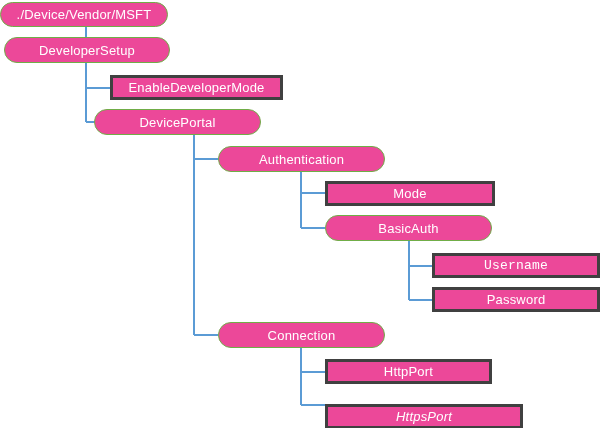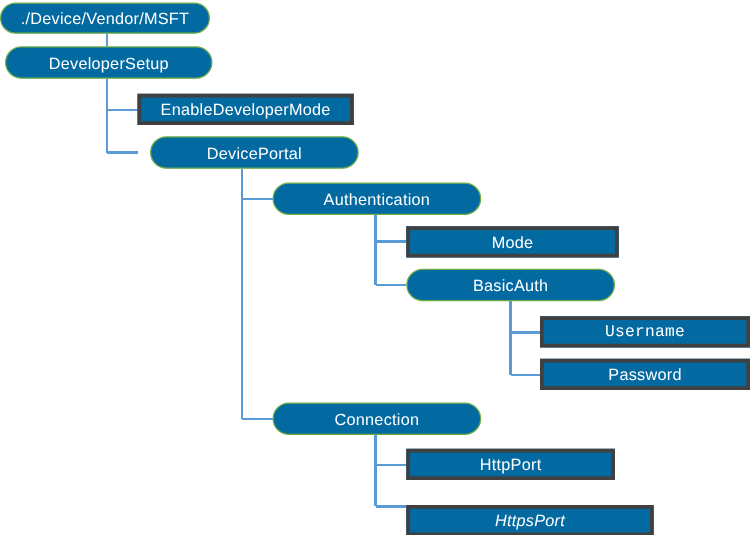--- a/index.html
+++ b/index.html
@@ -29,7 +29,7 @@
   .node {
     position: absolute;
     box-sizing: border-box;
-    background: #0369a1;
+    background: #ec4899;
     color: #ffffff;
     font-size: 13px;
     line-height: 1;

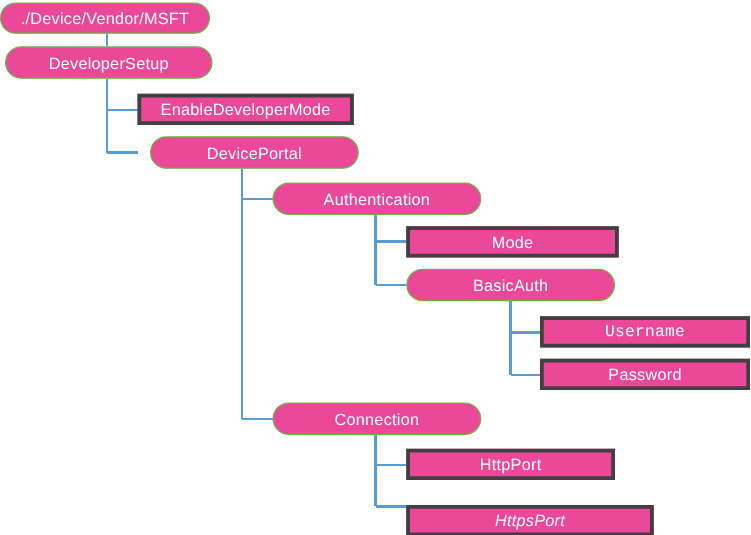--- a/index.html
+++ b/index.html
@@ -108,7 +108,7 @@
     <span class="node-label">EnableDeveloperMode</span>
   </div>
 
-  <div class="node branch" style="left: 120px; top: 109px; width: 167px; height: 26px; border-radius: 13px;">
+  <div class="node branch" style="left: 94px; top: 109px; width: 167px; height: 26px; border-radius: 13px;">
     <span class="node-label">DevicePortal</span>
   </div>
 

